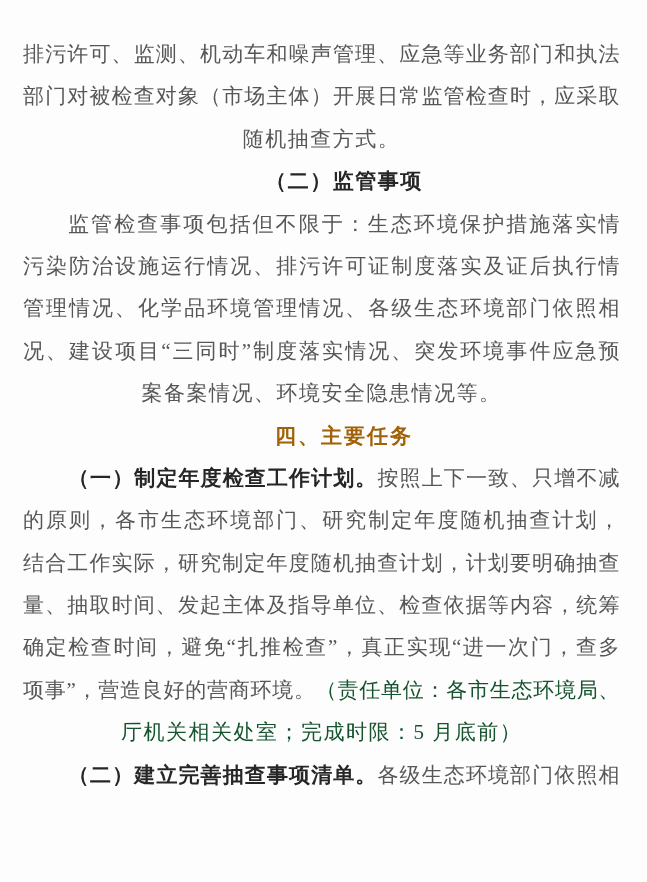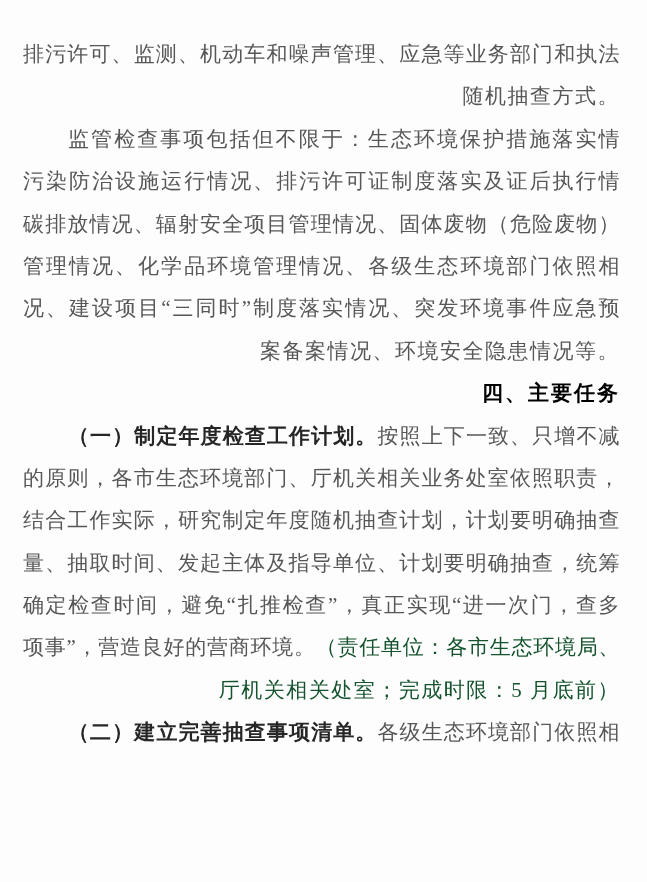--- a/index.html
+++ b/index.html
@@ -63,6 +63,7 @@
 
     <div class="ln full"><span class="seg-body">排污许可、监测、机动车和噪声管理、应急等业务部门和执法</span></div>
 
+    <div class="ln full"><span class="seg-body">部门对被检查对象（市场主体）开展日常监管检查时，应采取</span></div>
 
     <div class="ln"><span class="seg-body">随机抽查方式。</span></div>
 

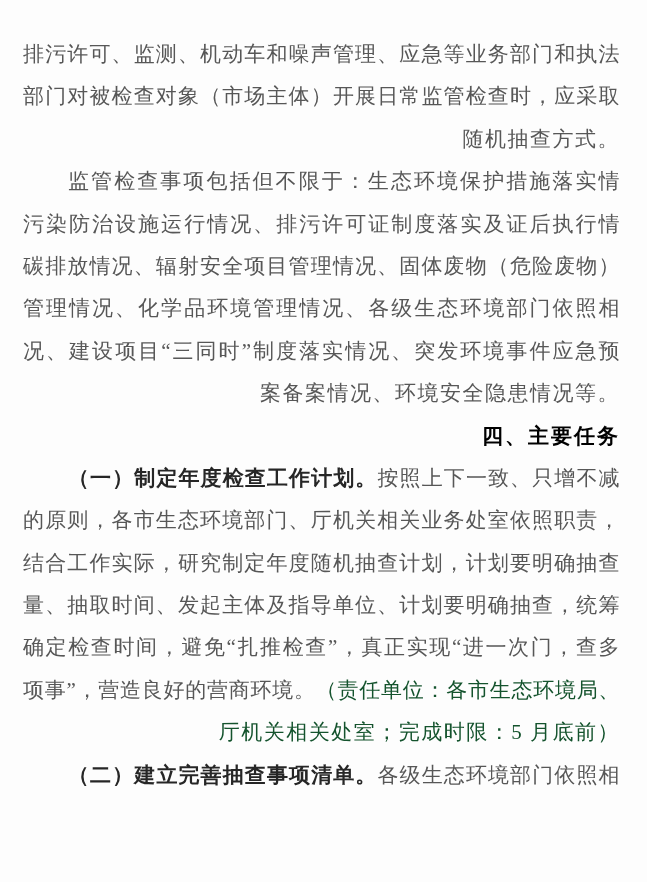--- a/index.html
+++ b/index.html
@@ -27,7 +27,7 @@
     height: 42.4px;
     line-height: 42.4px;
     letter-spacing: 1.5px;
-    text-align: right;
+    text-align: center;
     overflow: hidden;
   }
   .full {

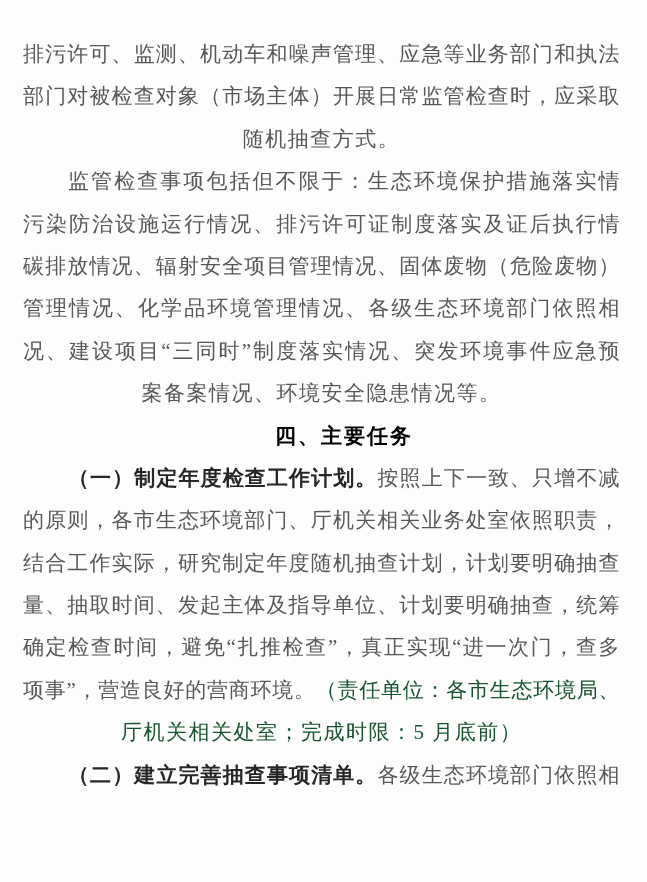--- a/index.html
+++ b/index.html
@@ -67,6 +67,7 @@
 
     <div class="ln"><span class="seg-body">随机抽查方式。</span></div>
 
+    <div class="ln indent"><span class="seg-bold">（二）监管事项</span></div>
 
     <div class="ln indent full"><span class="seg-body">监管检查事项包括但不限于：生态环境保护措施落实情况、</span></div>
 

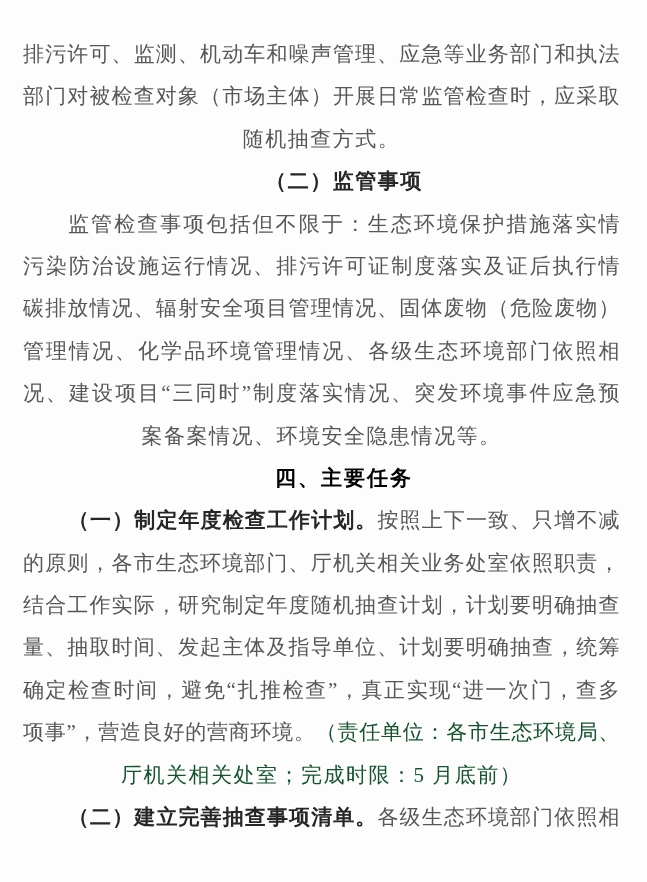--- a/index.html
+++ b/index.html
@@ -73,7 +73,6 @@
 
     <div class="ln full"><span class="seg-body">污染防治设施运行情况、排污许可证制度落实及证后执行情况、</span></div>
 
-    <div class="ln full"><span class="seg-body">碳排放情况、辐射安全项目管理情况、固体废物（危险废物）</span></div>
 
     <div class="ln full"><span class="seg-body">管理情况、化学品环境管理情况、各级生态环境部门依照相</span></div>
 

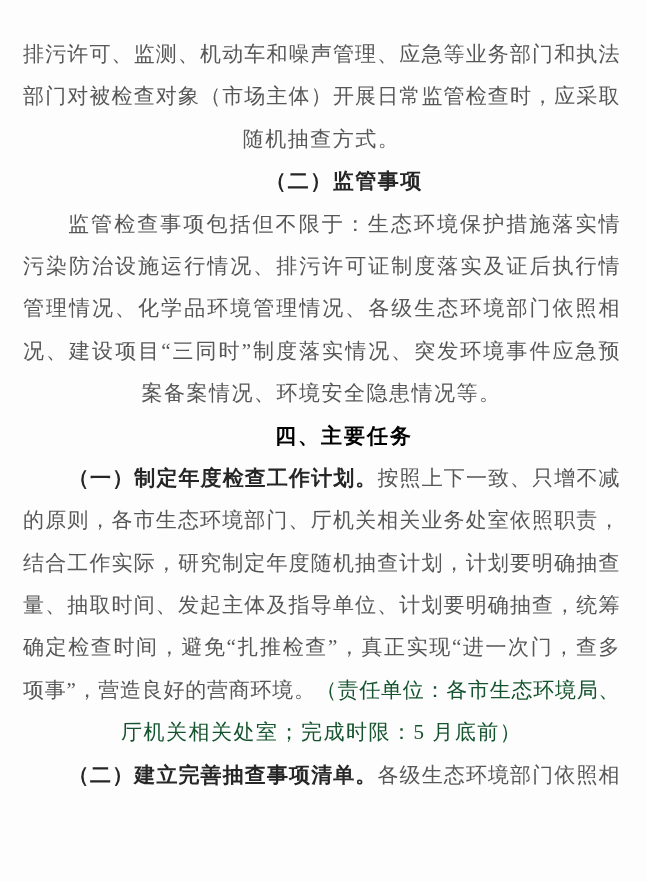--- a/index.html
+++ b/index.html
@@ -45,7 +45,7 @@
   .seg-hei {
     font-family: Liberation Mono, monospace;
     font-weight: 600;
-    color: #000000;
+    color: #a16207;
     letter-spacing: 2px;
   }
   .seg-kai {

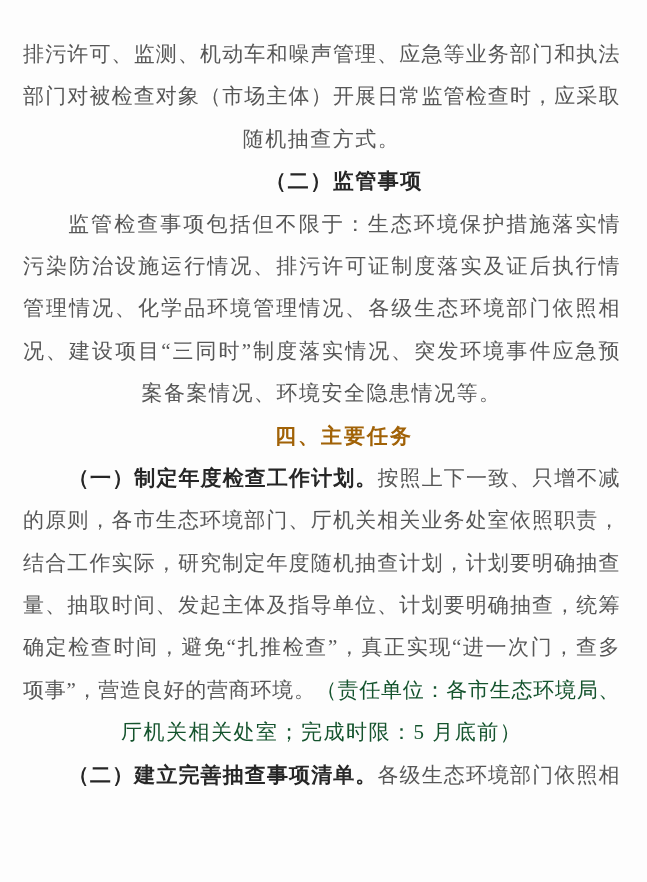--- a/index.html
+++ b/index.html
@@ -84,7 +84,7 @@
 
     <div class="ln indent full"><span class="seg-bold">（一）制定年度检查工作计划。</span><span class="seg-body">按照上下一致、只增不减</span></div>
 
-    <div class="ln full"><span class="seg-body">的原则，各市生态环境部门、厅机关相关业务处室依照职责，</span></div>
+    <div class="ln full"><span class="seg-body">的原则，各市生态环境部门、研究制定年度随机抽查计划，</span></div>
 
     <div class="ln full"><span class="seg-body">结合工作实际，研究制定年度随机抽查计划，计划要明确抽查</span></div>
 

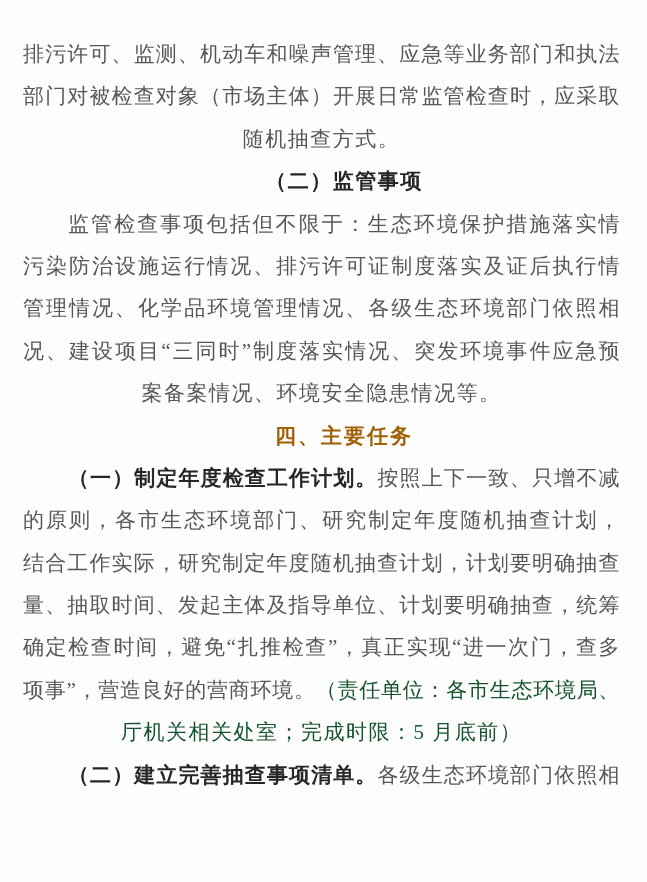--- a/index.html
+++ b/index.html
@@ -89,7 +89,7 @@
     <div class="ln full"><span class="seg-body">结合工作实际，研究制定年度随机抽查计划，计划要明确抽查</span></div>
 
 
-    <div class="ln full"><span class="seg-body">量、抽取时间、发起主体及指导单位、计划要明确抽查，统筹</span></div>
+    <div class="ln full"><span class="seg-body">量、抽取时间、发起主体及指导单位、检查依据等内容，统筹</span></div>
 
     <div class="ln full"><span class="seg-body">确定检查时间，避免“扎推检查”，真正实现“进一次门，查多</span></div>
 

